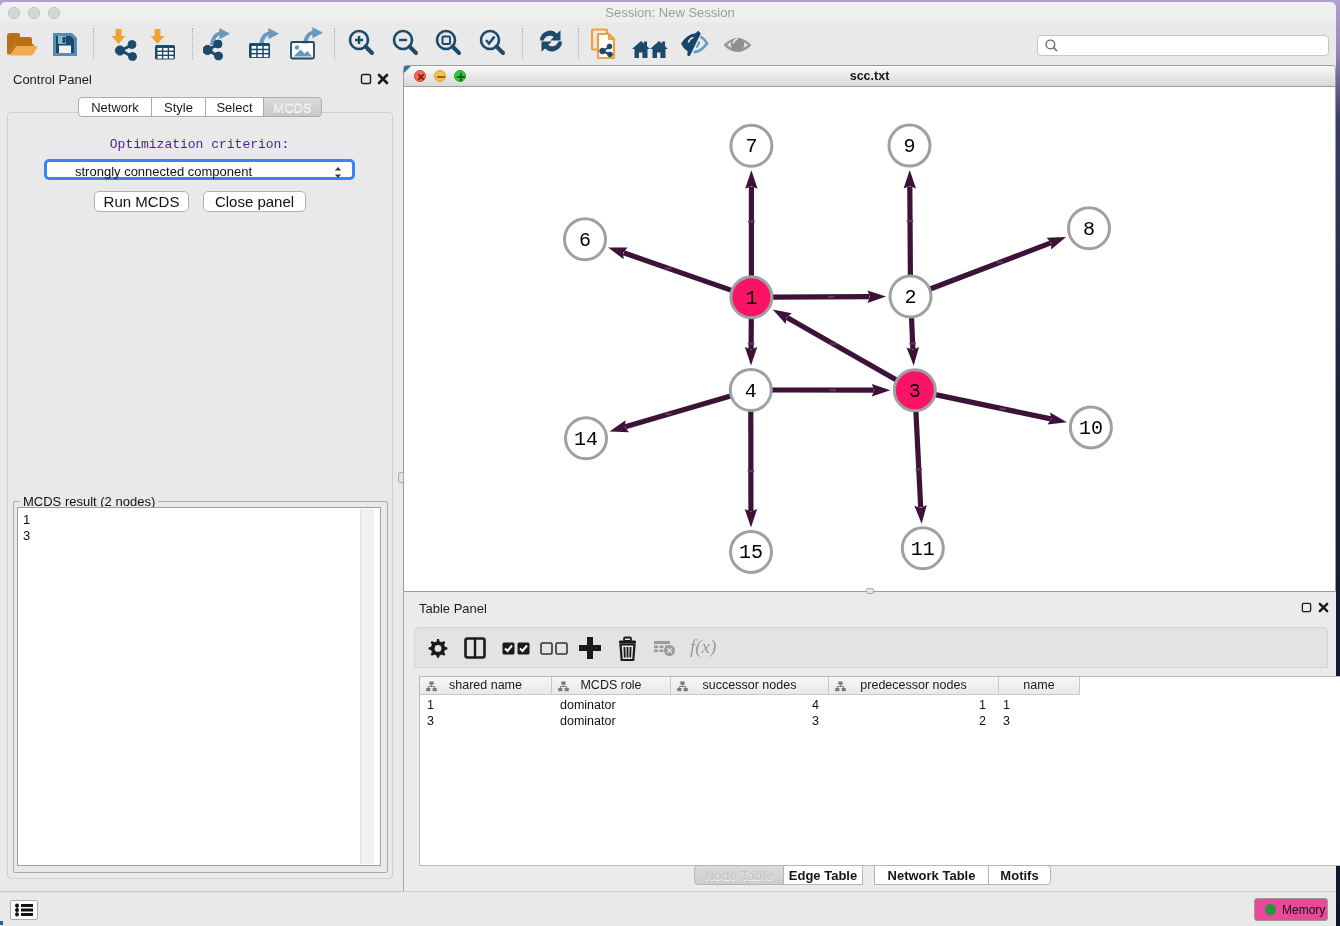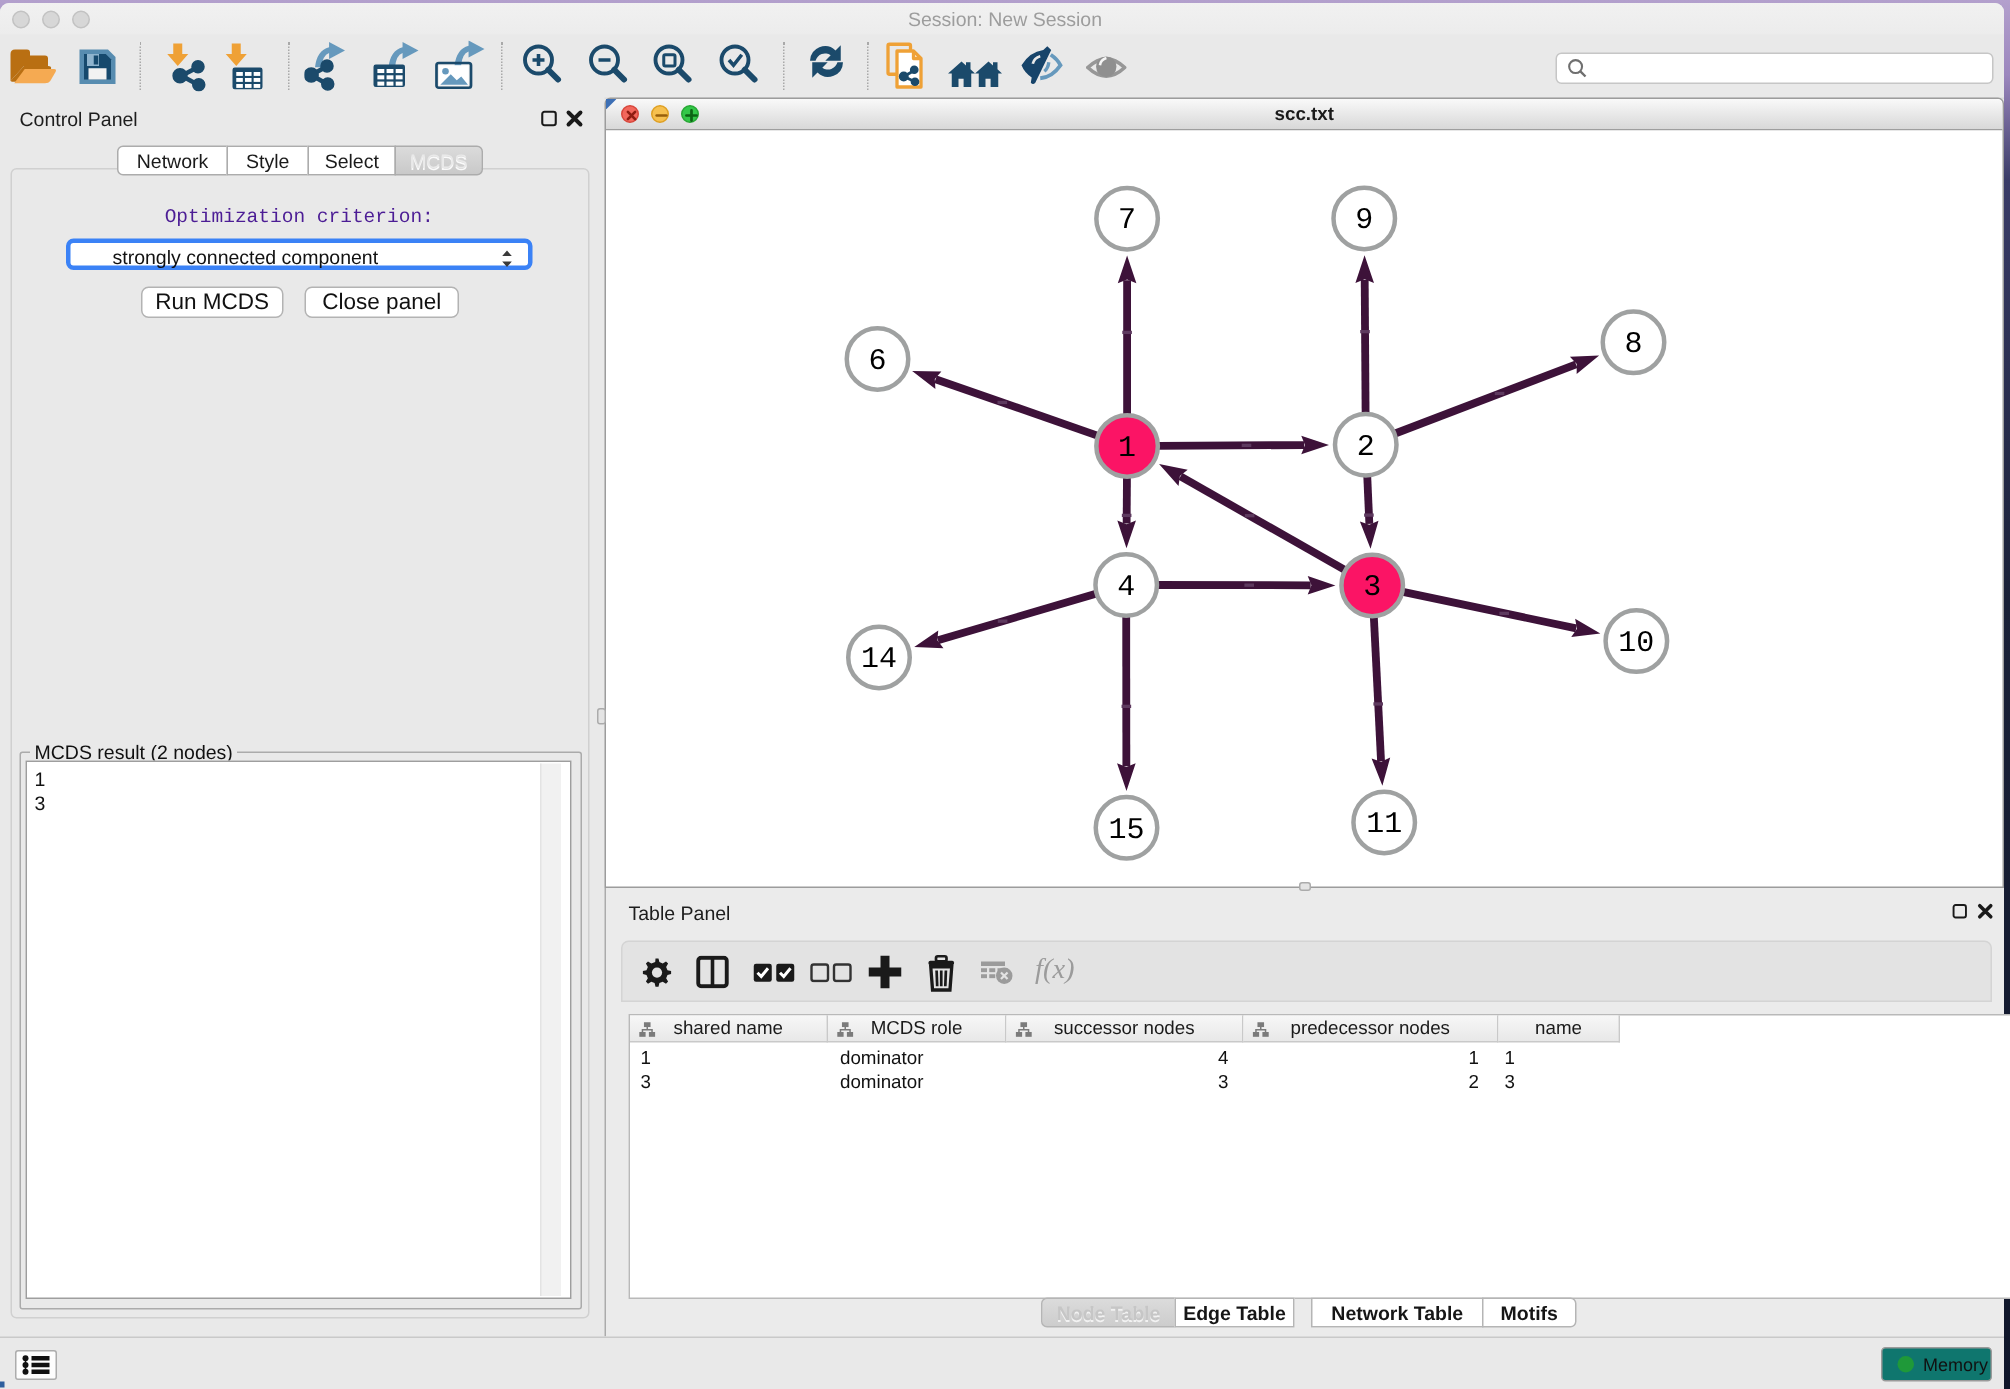--- a/index.html
+++ b/index.html
@@ -46,7 +46,7 @@
 
 #statusbar{position:absolute;left:0;top:889px;width:1336px;height:35px;background:#E9E9E9;border-top:1px solid #C9C9C9;}
 #listbtn{position:absolute;left:10px;top:8px;width:28px;height:20px;background:#FDFDFD;border:1px solid #ACACAC;border-radius:2px;box-sizing:border-box;}
-#membtn{position:absolute;left:1254px;top:6px;width:74px;height:23px;background:#0f766e;border:1px solid #9A9A9A;border-radius:3px;box-sizing:border-box;font-size:12px;color:#111;display:flex;align-items:center;white-space:nowrap;}
+#membtn{position:absolute;left:1254px;top:6px;width:74px;height:23px;background:#ec4899;border:1px solid #9A9A9A;border-radius:3px;box-sizing:border-box;font-size:12px;color:#111;display:flex;align-items:center;white-space:nowrap;}
 </style>
 </head>
 <body>

